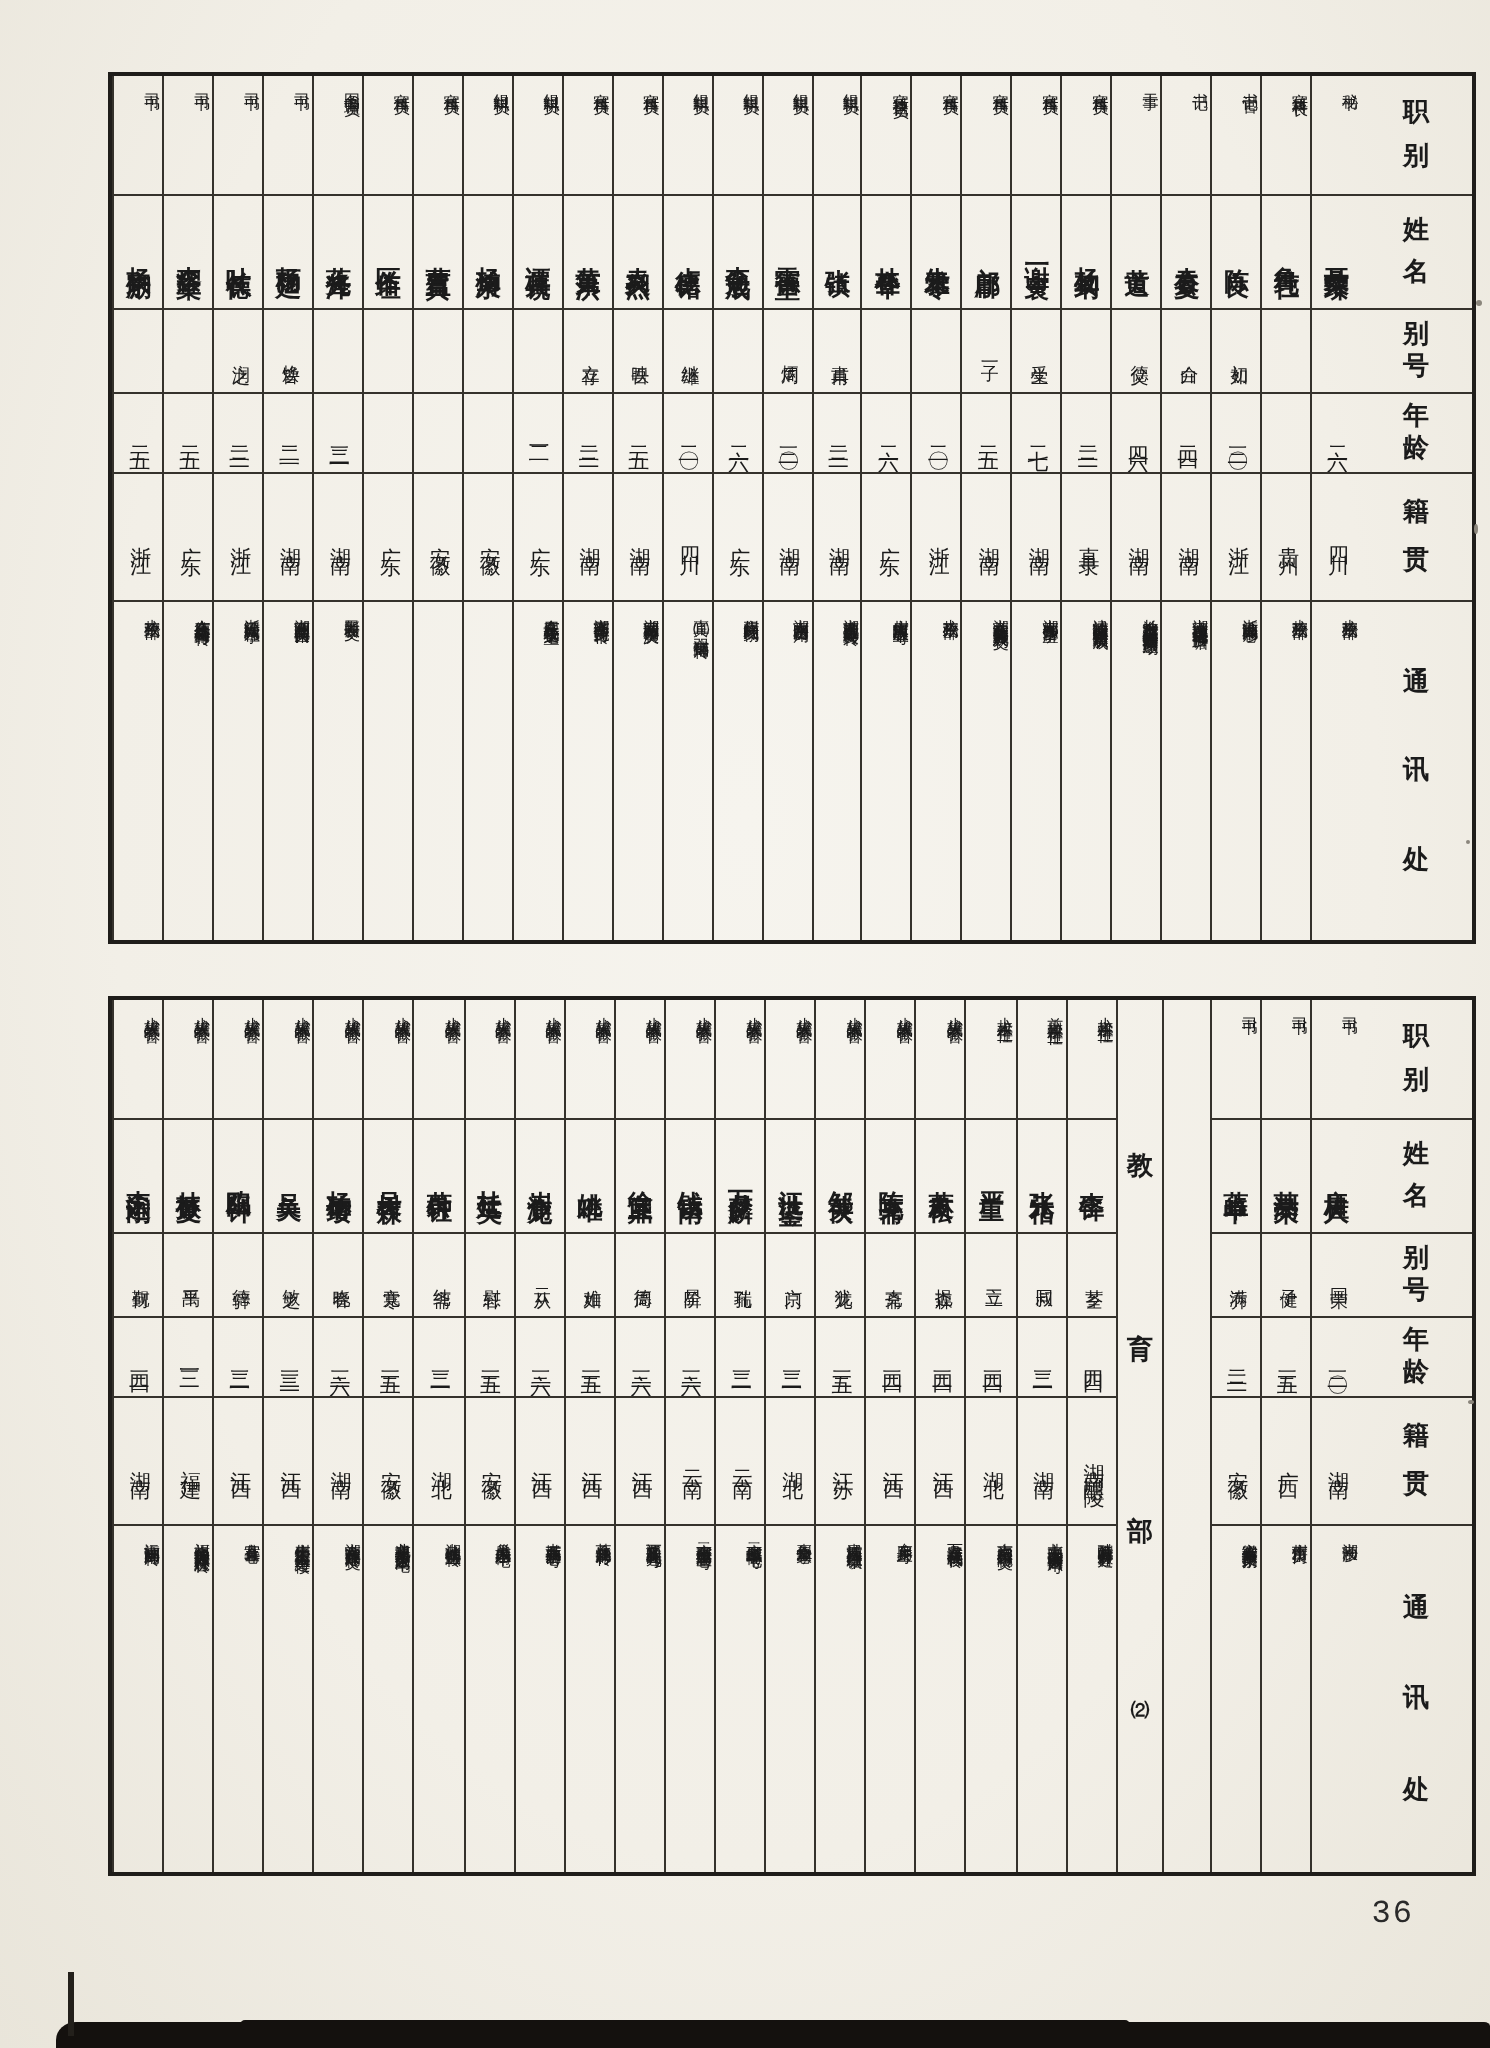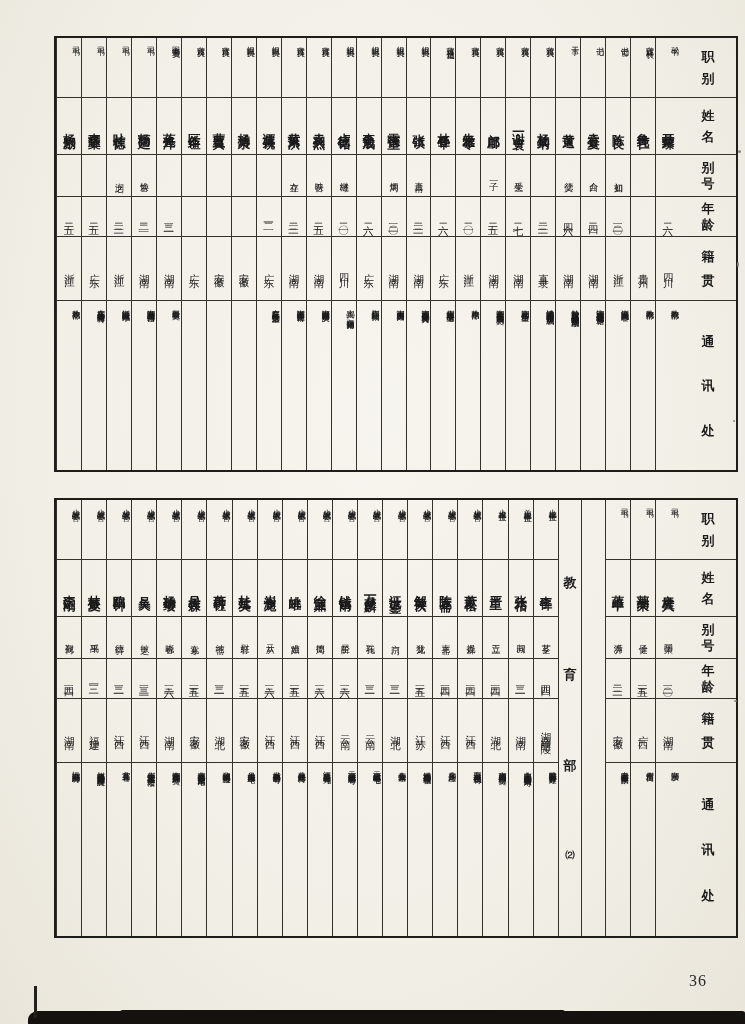--- a/index.html
+++ b/index.html
@@ -70,7 +70,7 @@
   
   .pageno{
     position:absolute;right:38px;top:948px;
-    font-family:Liberation Serif, serif;font-size:16px;color:#2a2a2a;letter-spacing:1px;margin-top:24px;
+    font-family:Liberation Mono, monospace;font-size:16px;color:#2a2a2a;letter-spacing:1px;
   }
   
   .scan-edge{

